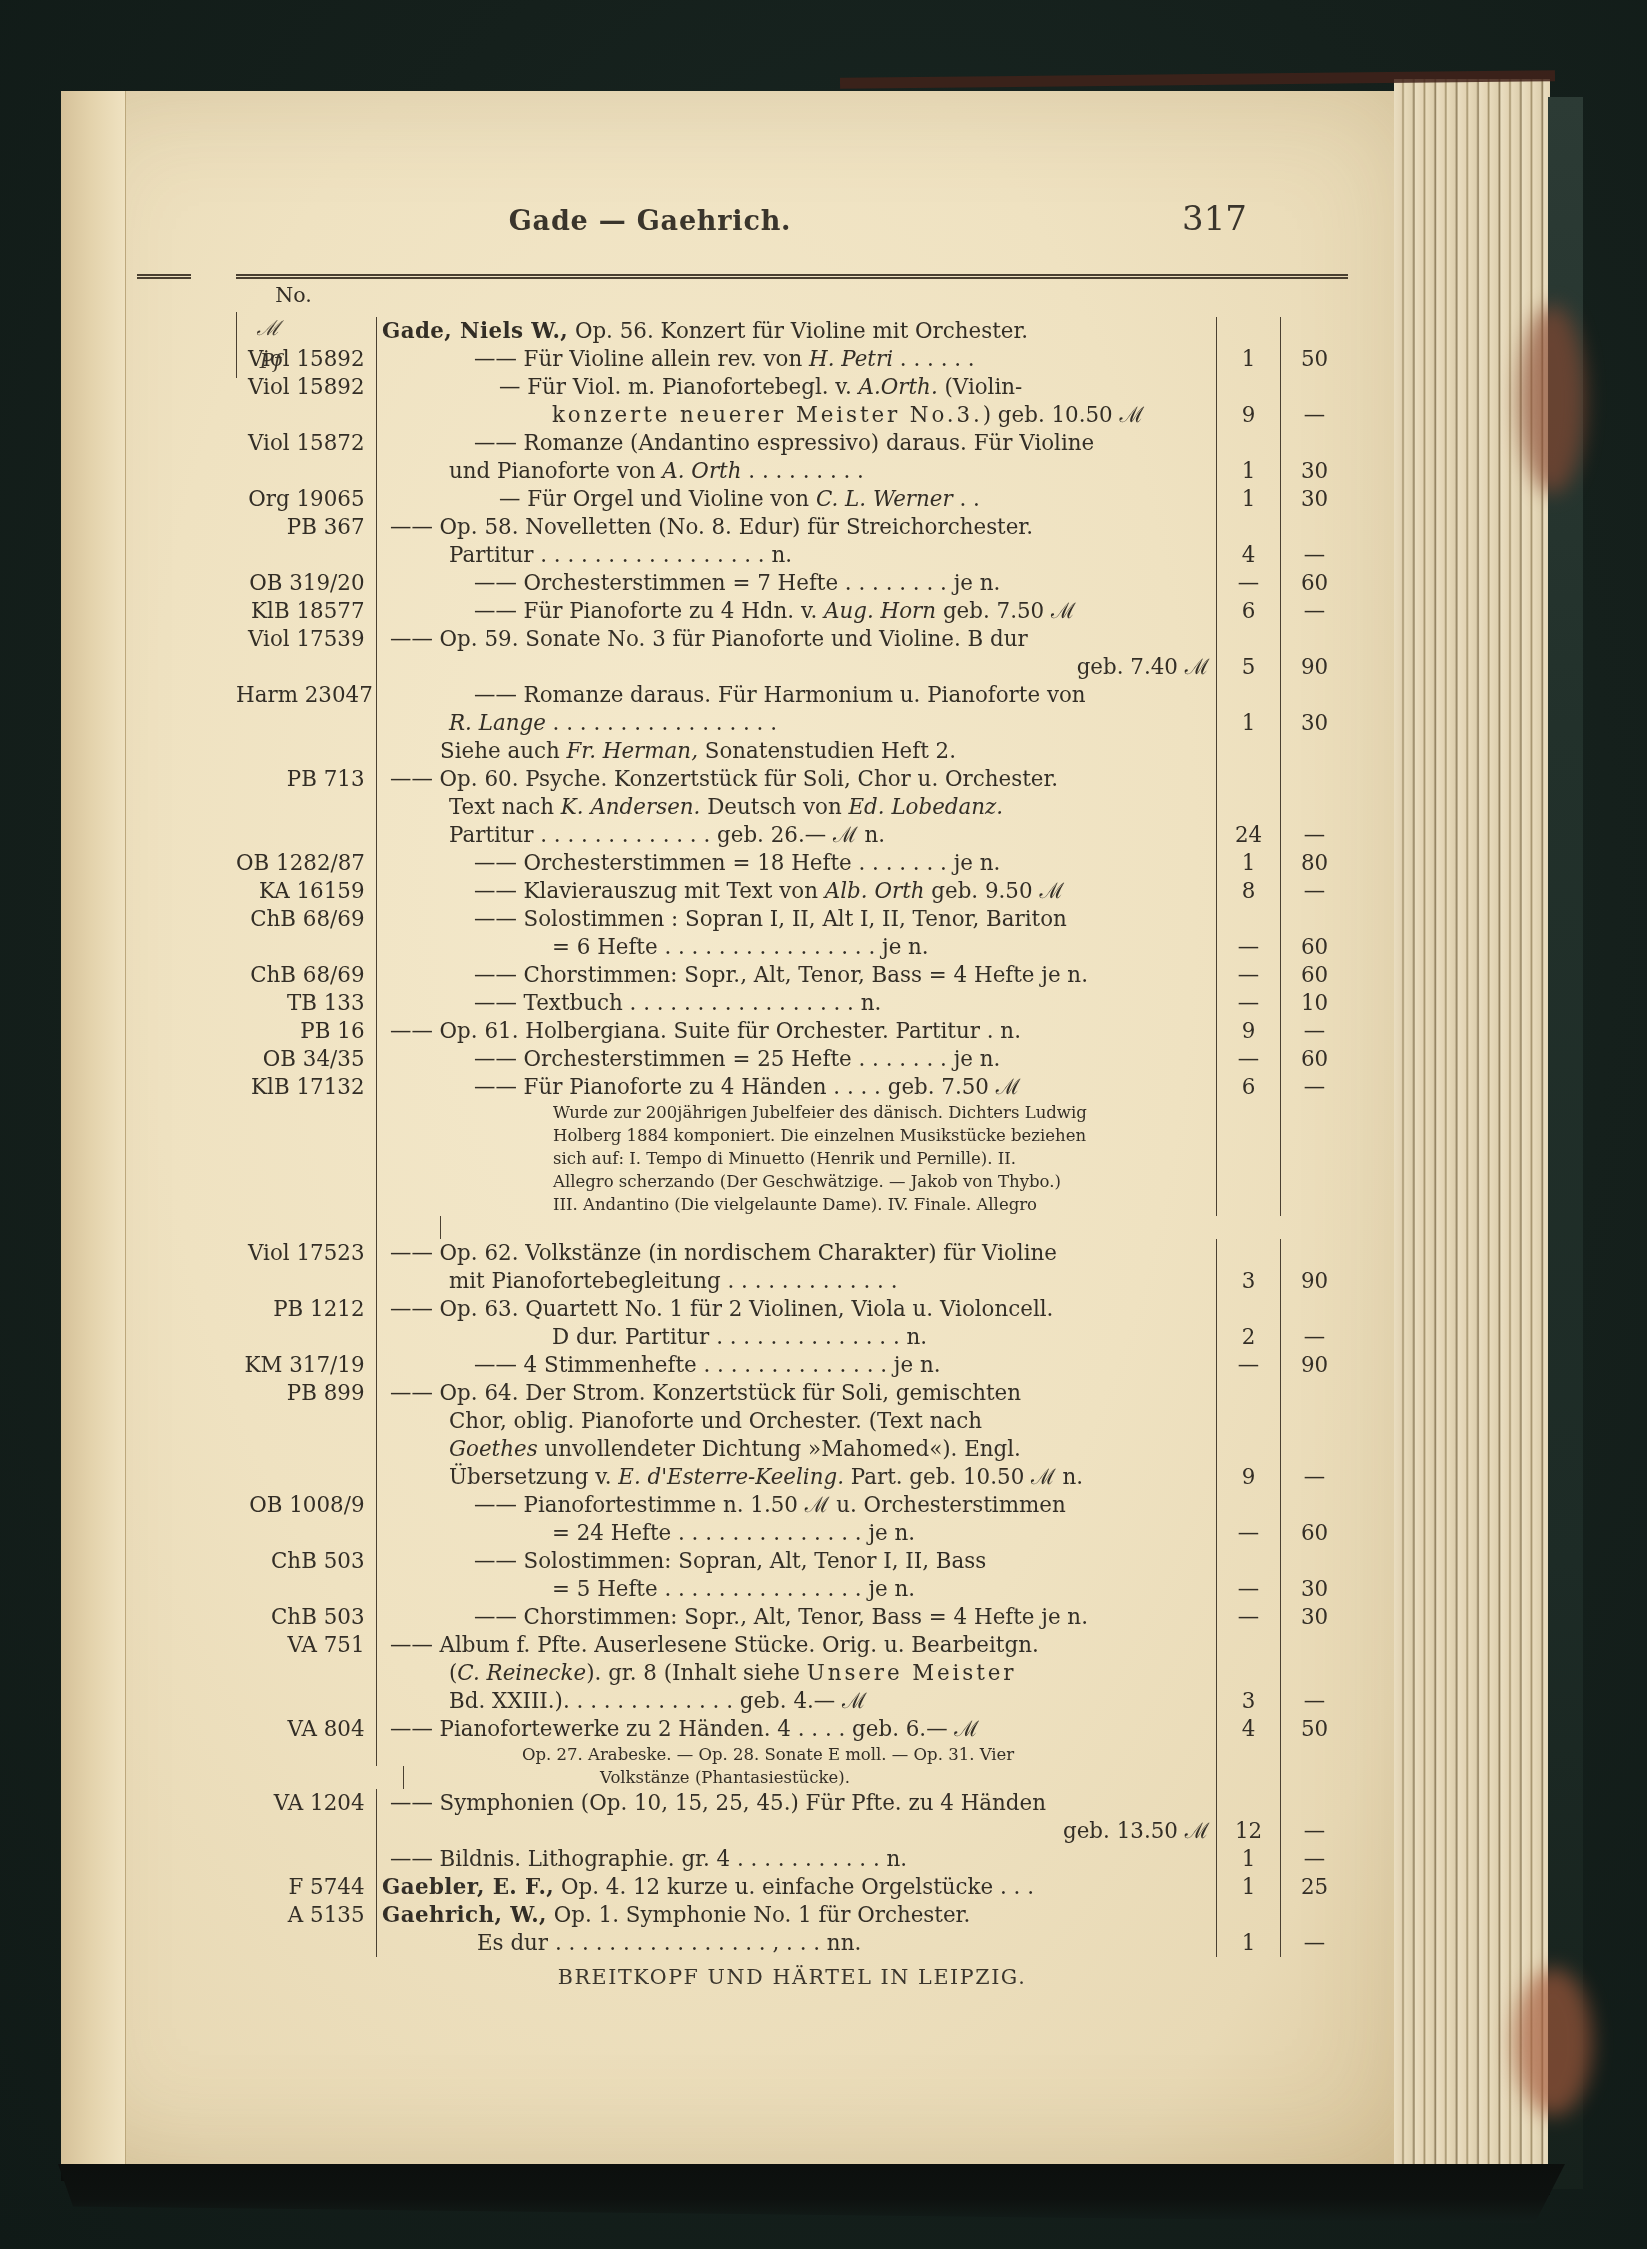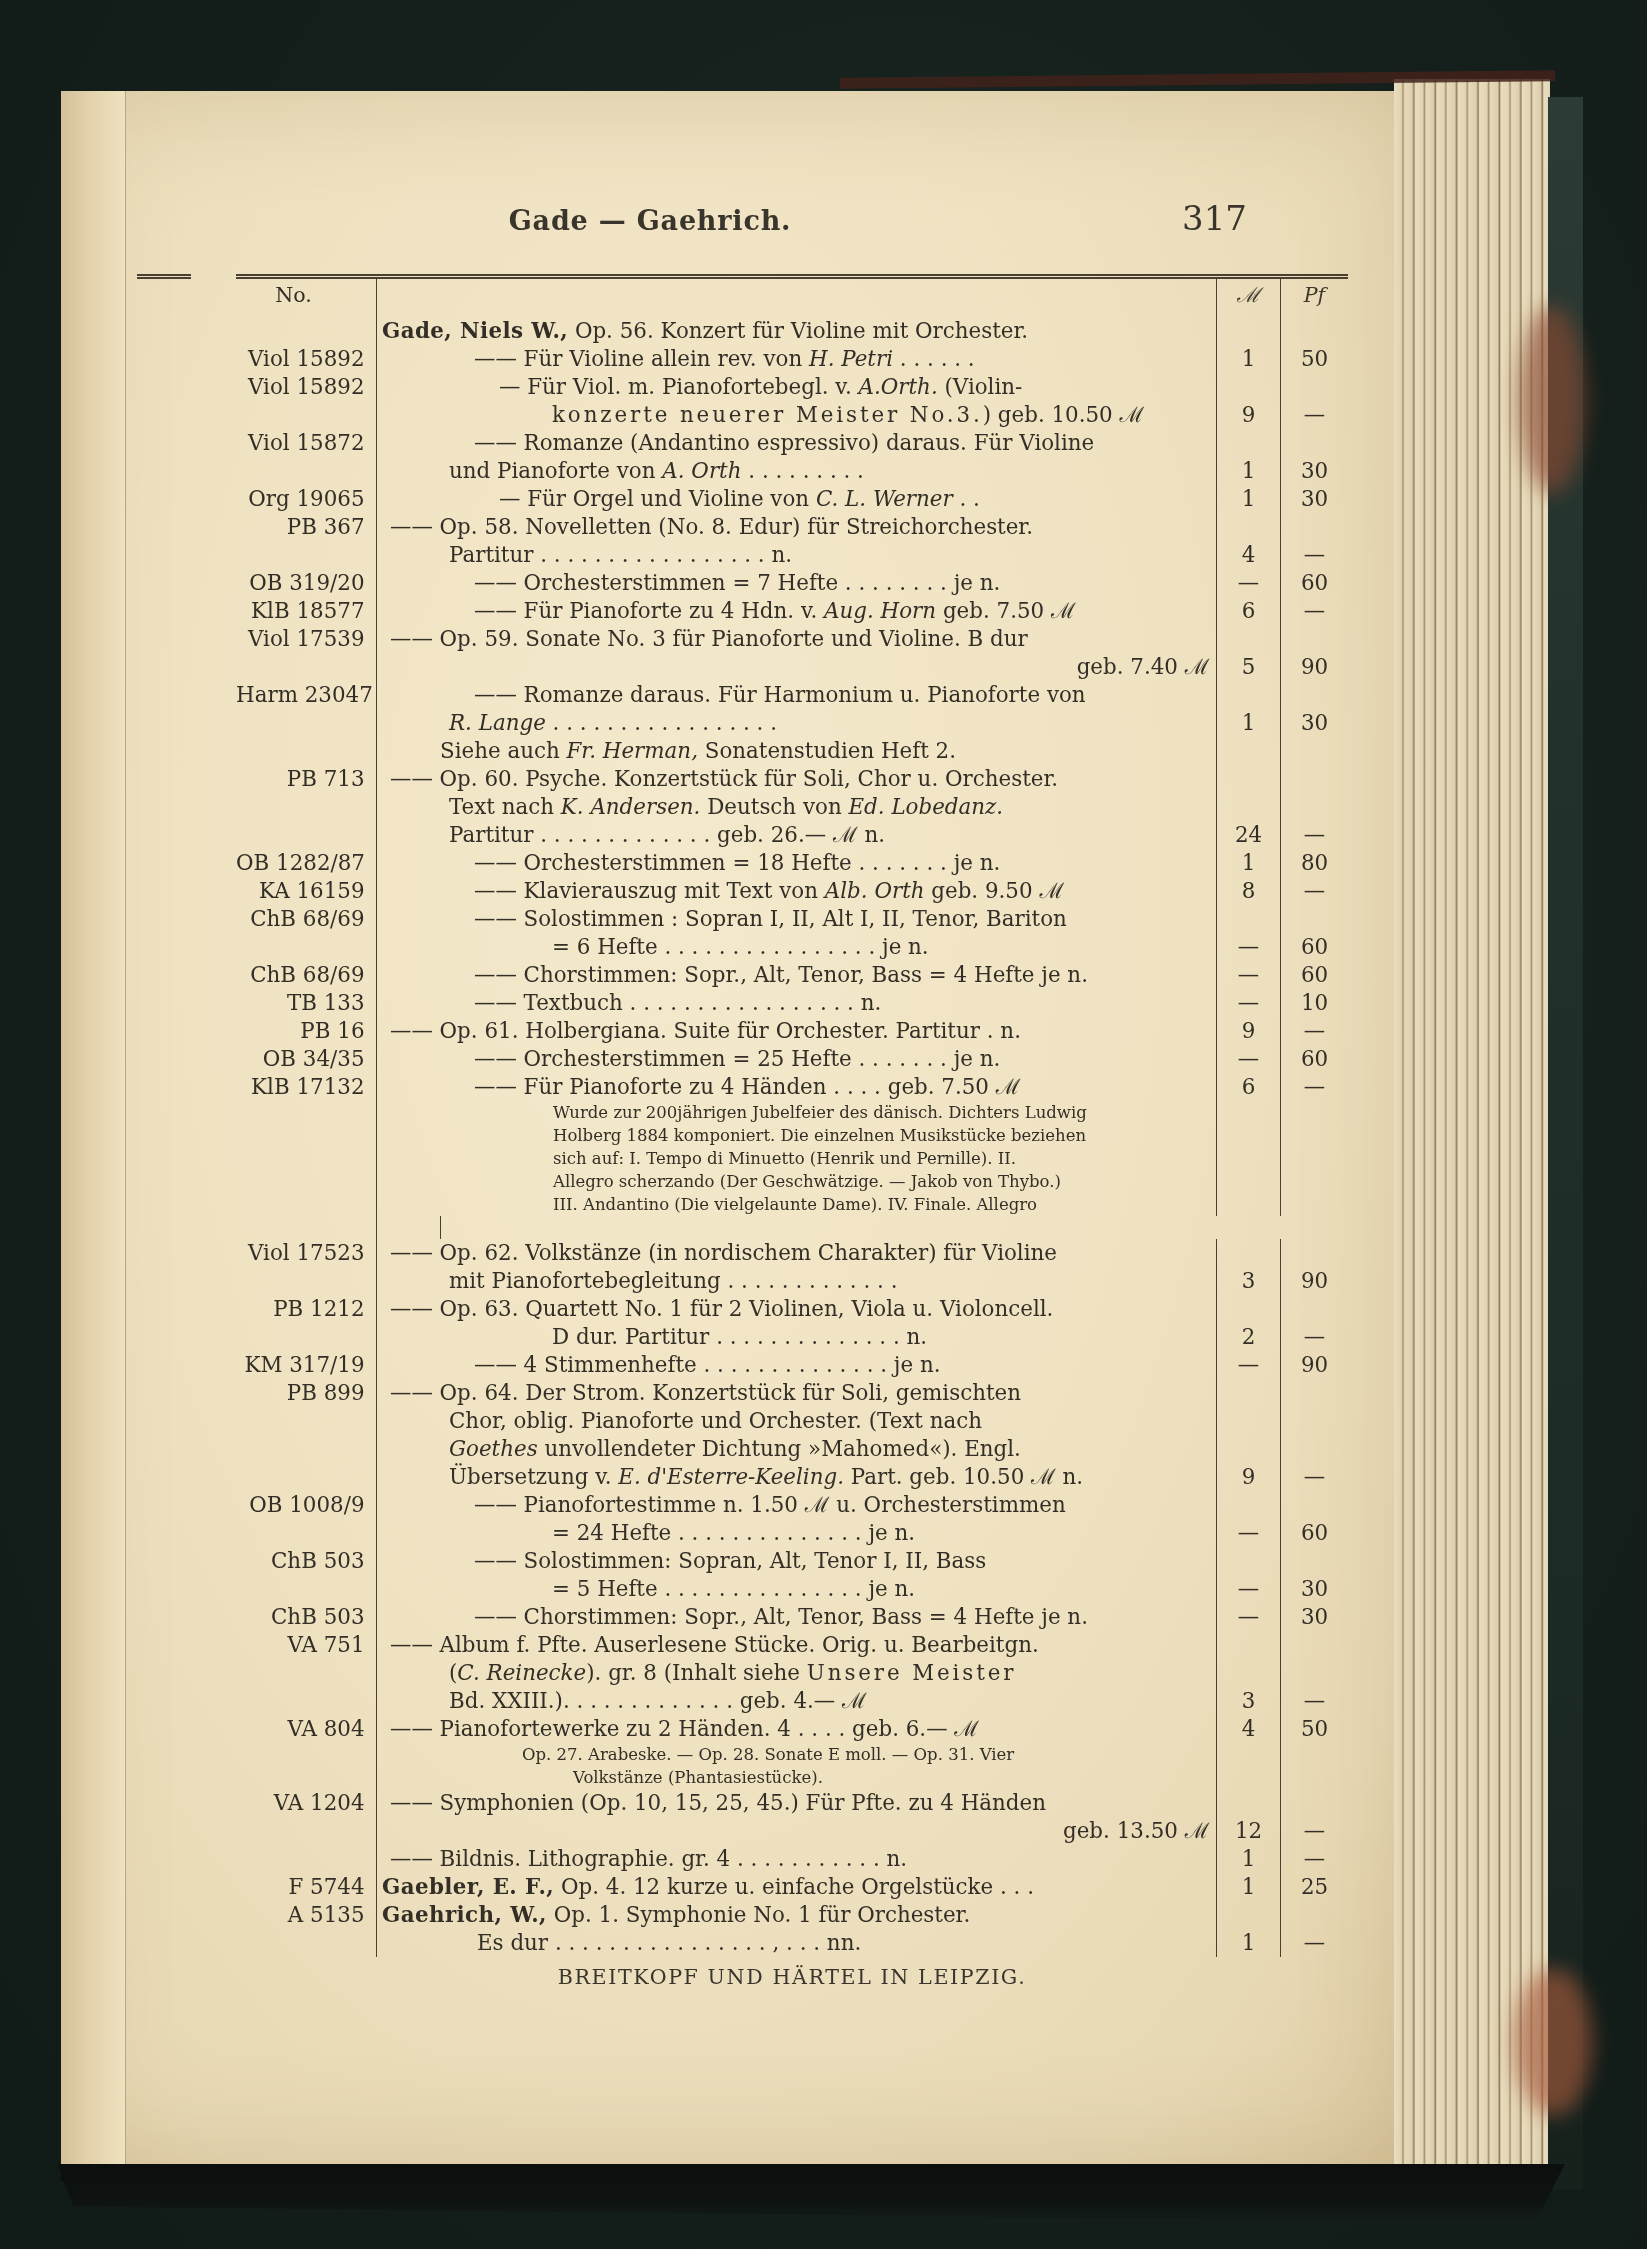--- a/index.html
+++ b/index.html
@@ -63,7 +63,7 @@
   }
   .t-row{display:flex;height:28px;line-height:28px;font-size:21.4px;white-space:nowrap;}
   .t-row.small{height:23px;line-height:23px;font-size:16.5px;}
-  .t-head{height:38px;line-height:33px;}
+  .t-head{height:38px;line-height:33px;flex-direction:column;}
   .c-no{width:140px;text-align:right;padding-right:11.5px;box-sizing:border-box;overflow:visible;}
   .t-head .c-no{text-align:center;padding-right:25px;font-size:20.6px;}
   .c-tx{flex:1;border-left:1.6px solid #4a4031;box-sizing:border-box;overflow:hidden;}

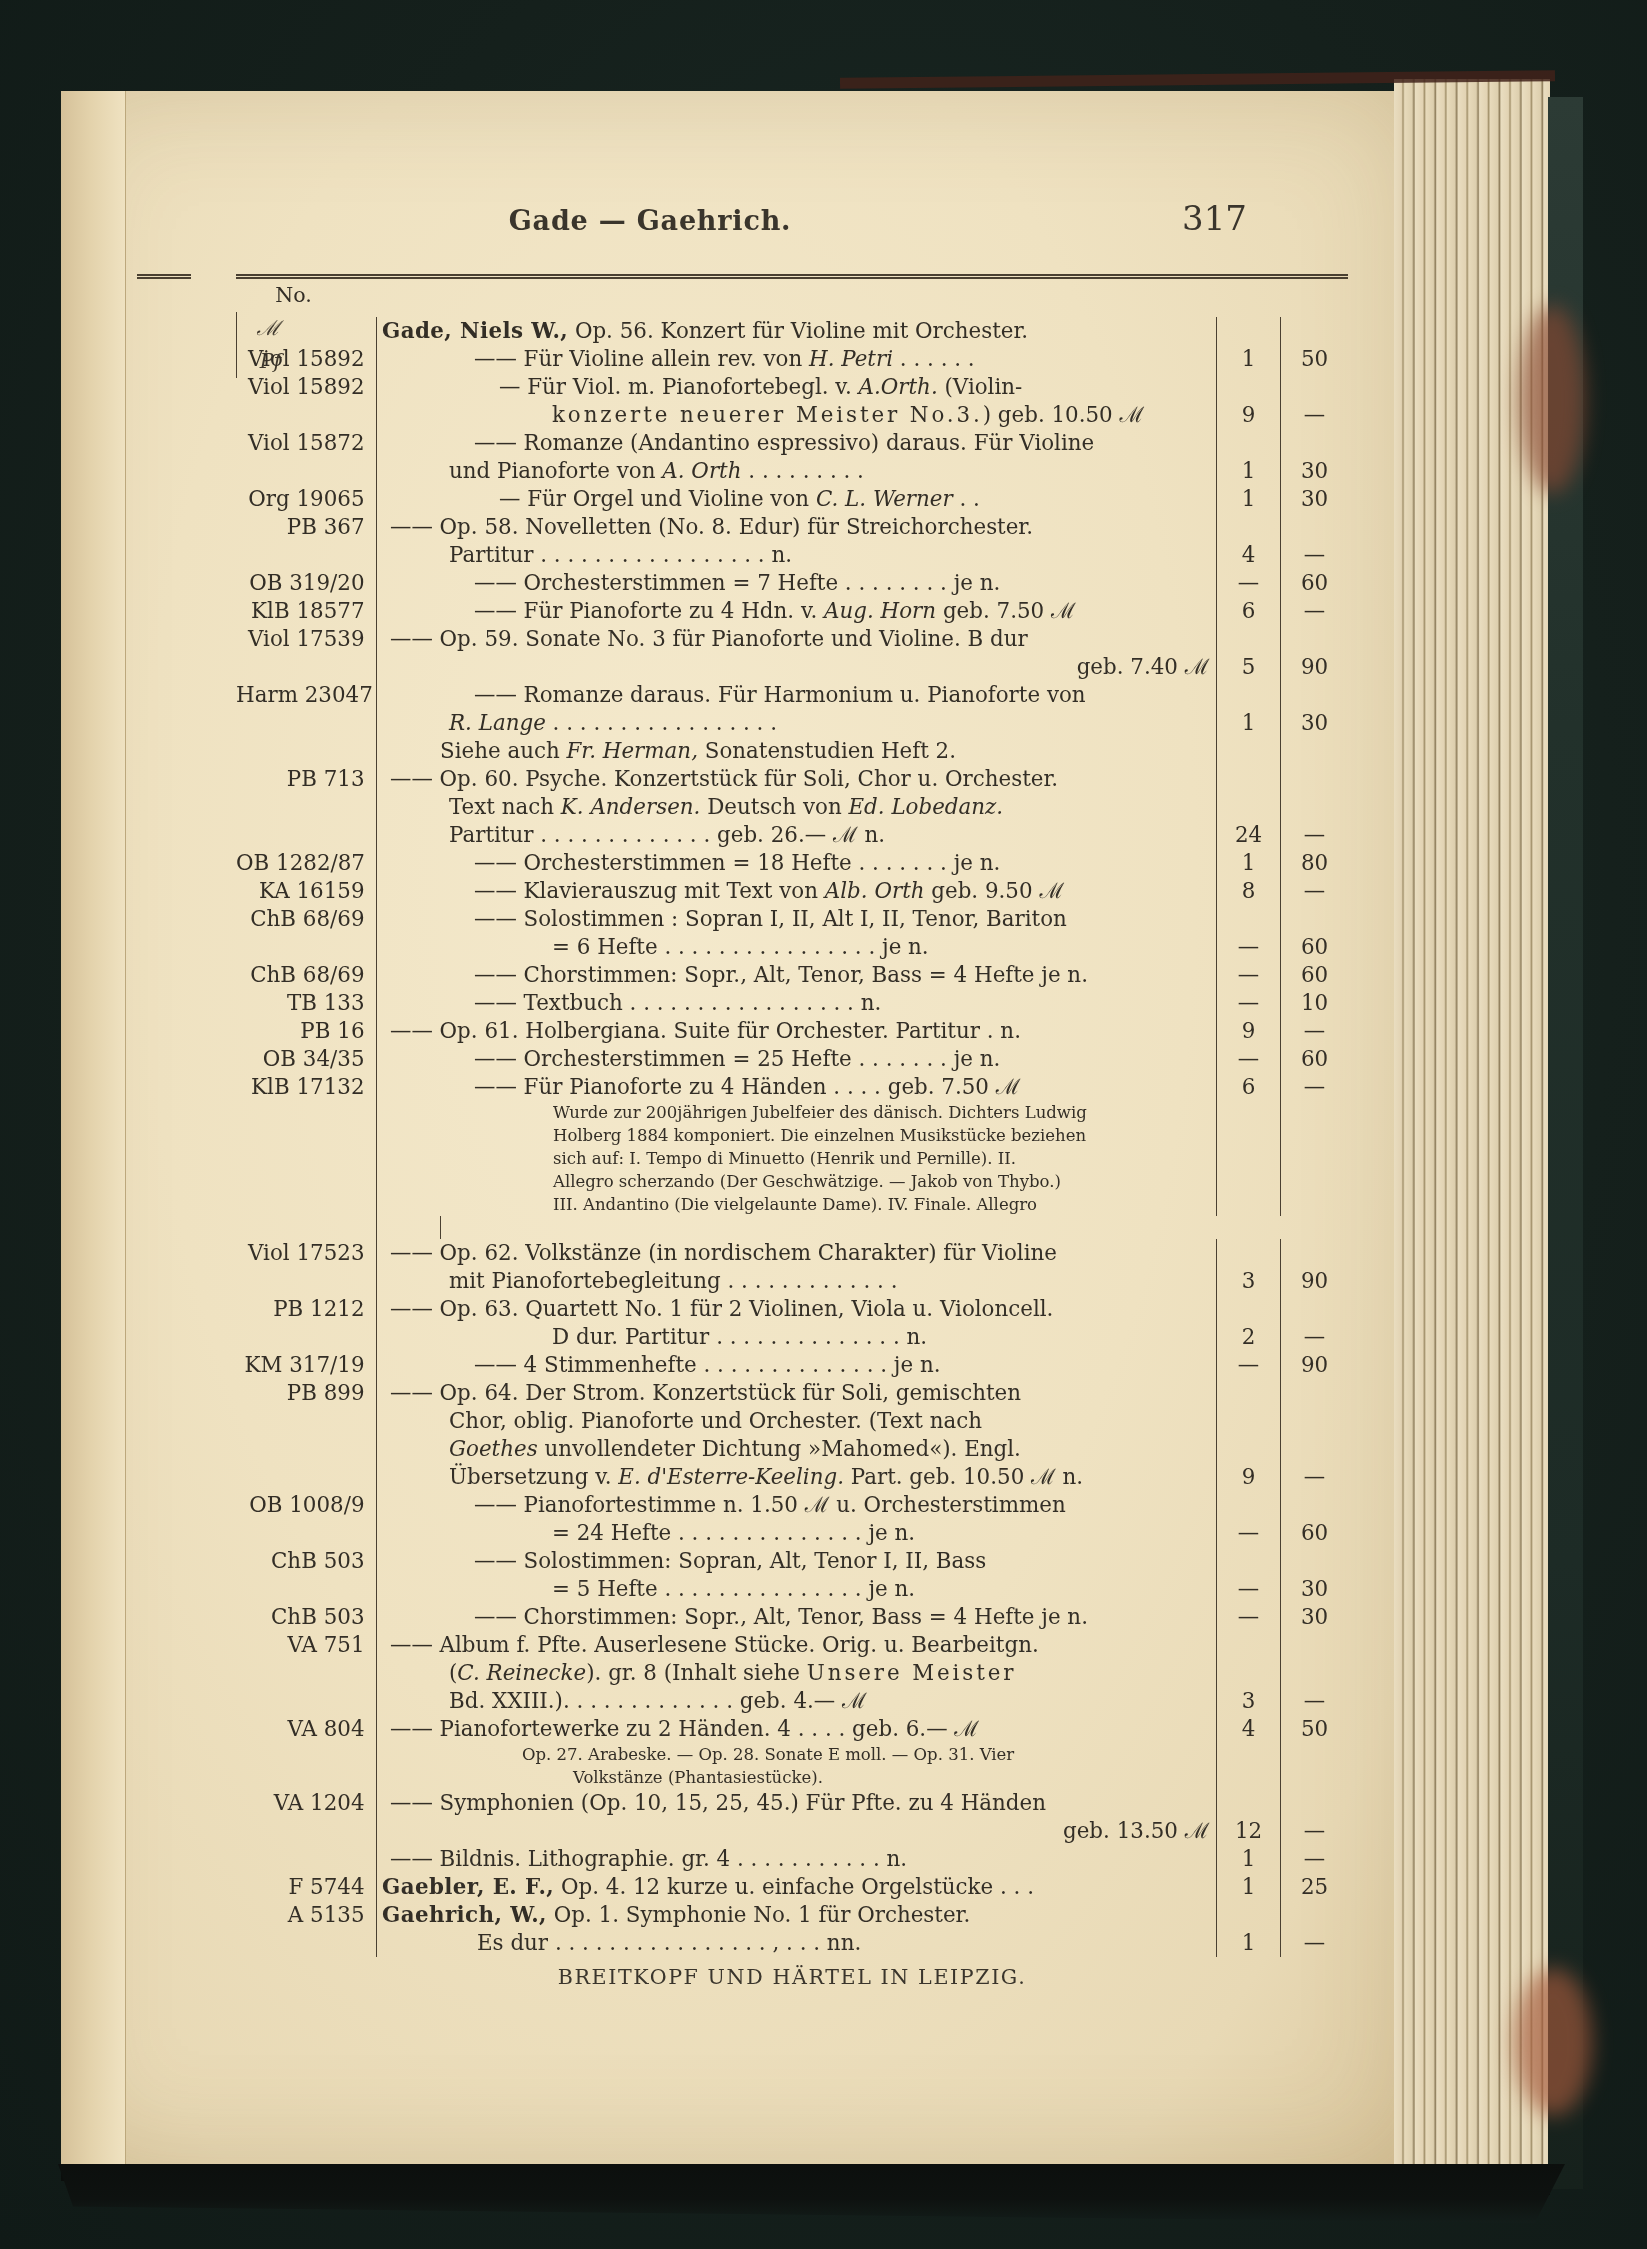--- a/index.html
+++ b/index.html
@@ -82,7 +82,7 @@
   .c-tx.right{text-align:right;padding-right:6.6px;}
   .c-tx.fn{padding-left:176px;}
   .c-tx.fnA{padding-left:145px;}
-  .c-tx.fnB{padding-left:196px;}
+  .c-tx.fnB{padding-left:196px;margin-left:27px;}
   .c-tx b{font-weight:bold;letter-spacing:0.4px;}
   .c-tx i{font-style:italic;}
   .c-tx .sp{letter-spacing:2.9px;}

